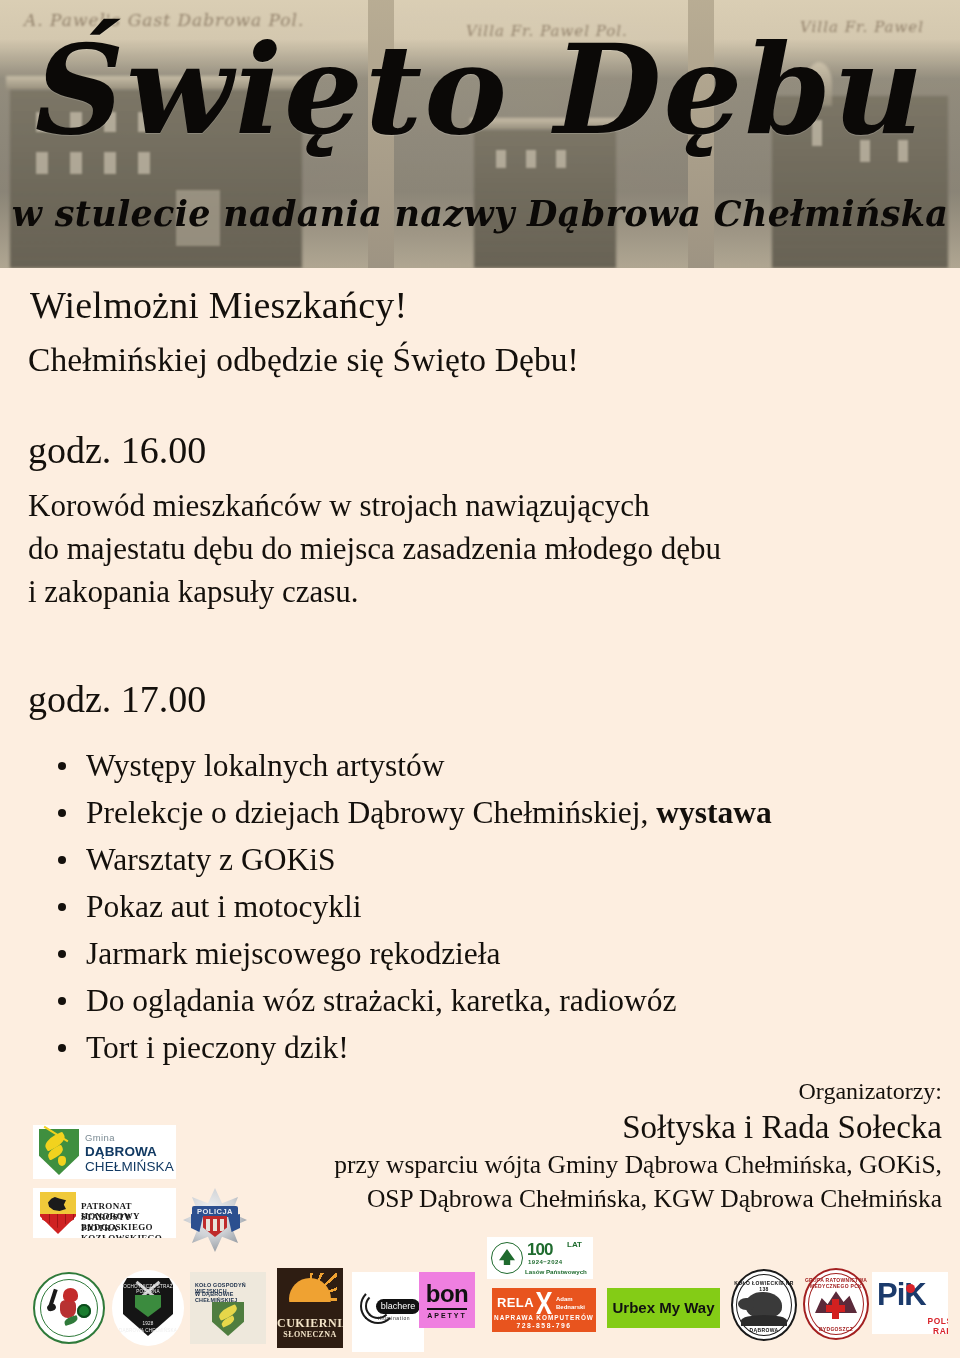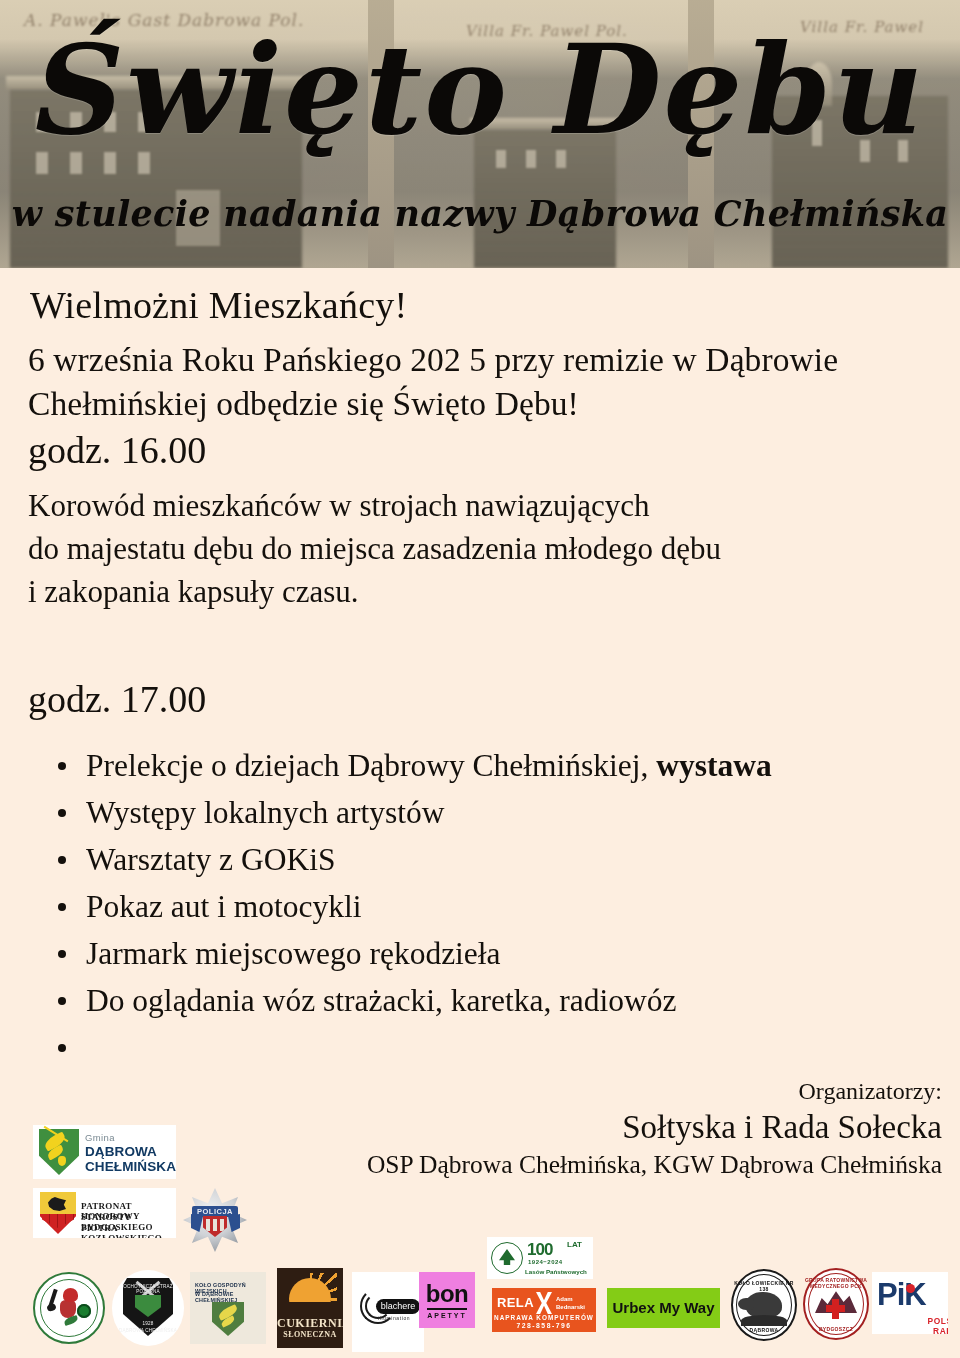--- a/index.html
+++ b/index.html
@@ -423,7 +423,6 @@
     <div class="txt greeting">Wielmożni Mieszkańcy!</div>
 
     <div class="txt intro">
-      <div>6 września Roku Pańskiego 202 5 przy remizie w Dąbrowie</div>
       <div>Chełmińskiej odbędzie się Święto Dębu!</div>
     </div>
 

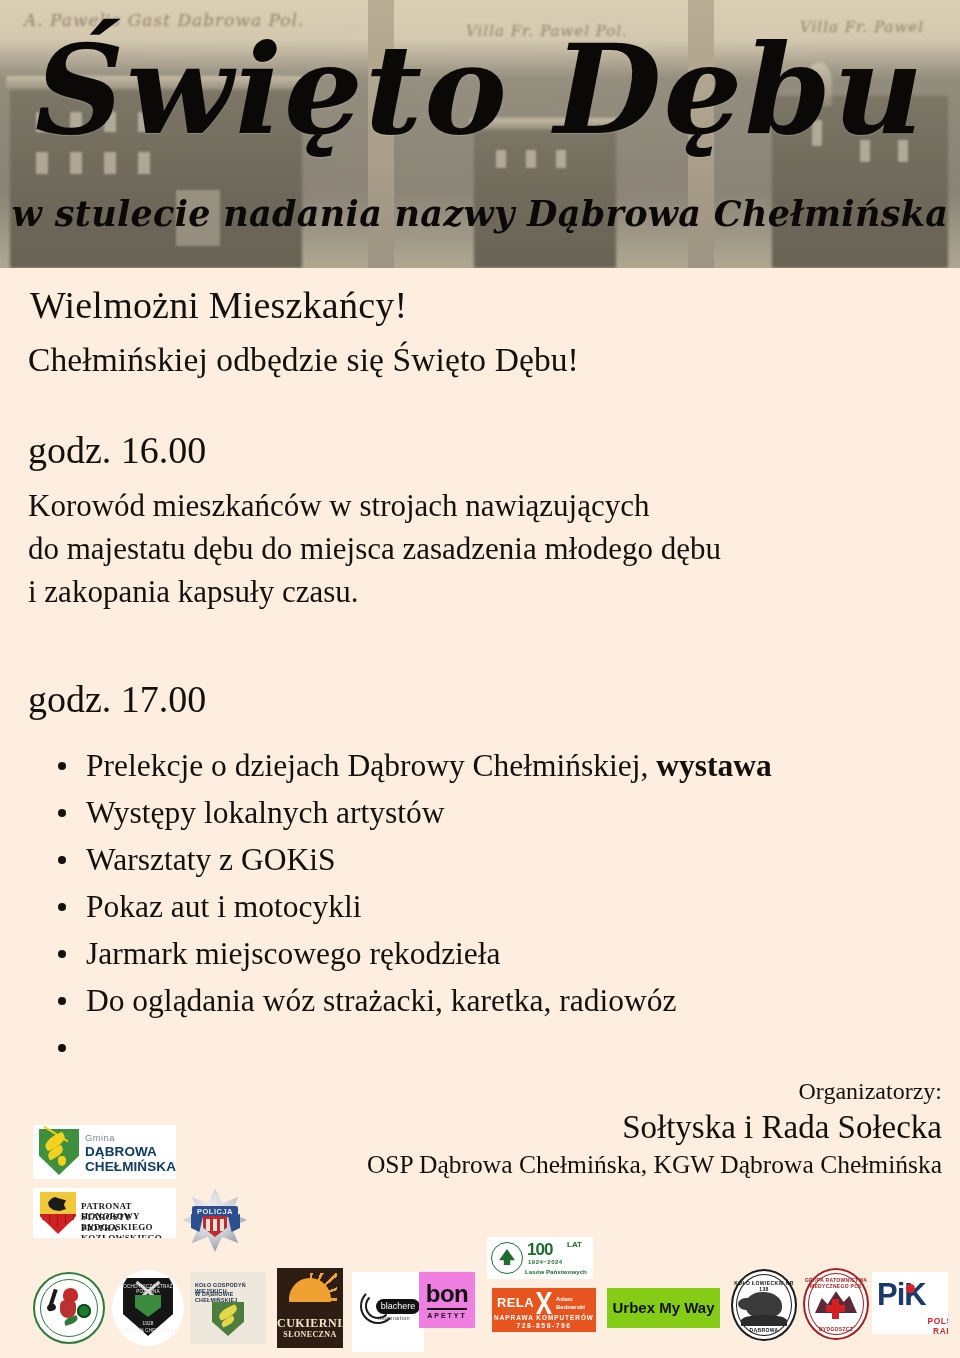--- a/index.html
+++ b/index.html
@@ -437,8 +437,8 @@
     <div class="txt hour-2">godz. 17.00</div>
 
     <ul class="txt bullets" id="bullet-list">
+        <li><span class="dot"></span><span>Występy lokalnych artystów</span></li>
         <li><span class="dot"></span><span>Prelekcje o dziejach Dąbrowy Chełmińskiej, </span><b>wystawa</b></li>
-        <li><span class="dot"></span><span>Występy lokalnych artystów</span></li>
         <li><span class="dot"></span><span>Warsztaty z GOKiS</span></li>
         <li><span class="dot"></span><span>Pokaz aut i motocykli</span></li>
         <li><span class="dot"></span><span>Jarmark miejscowego rękodzieła</span></li>

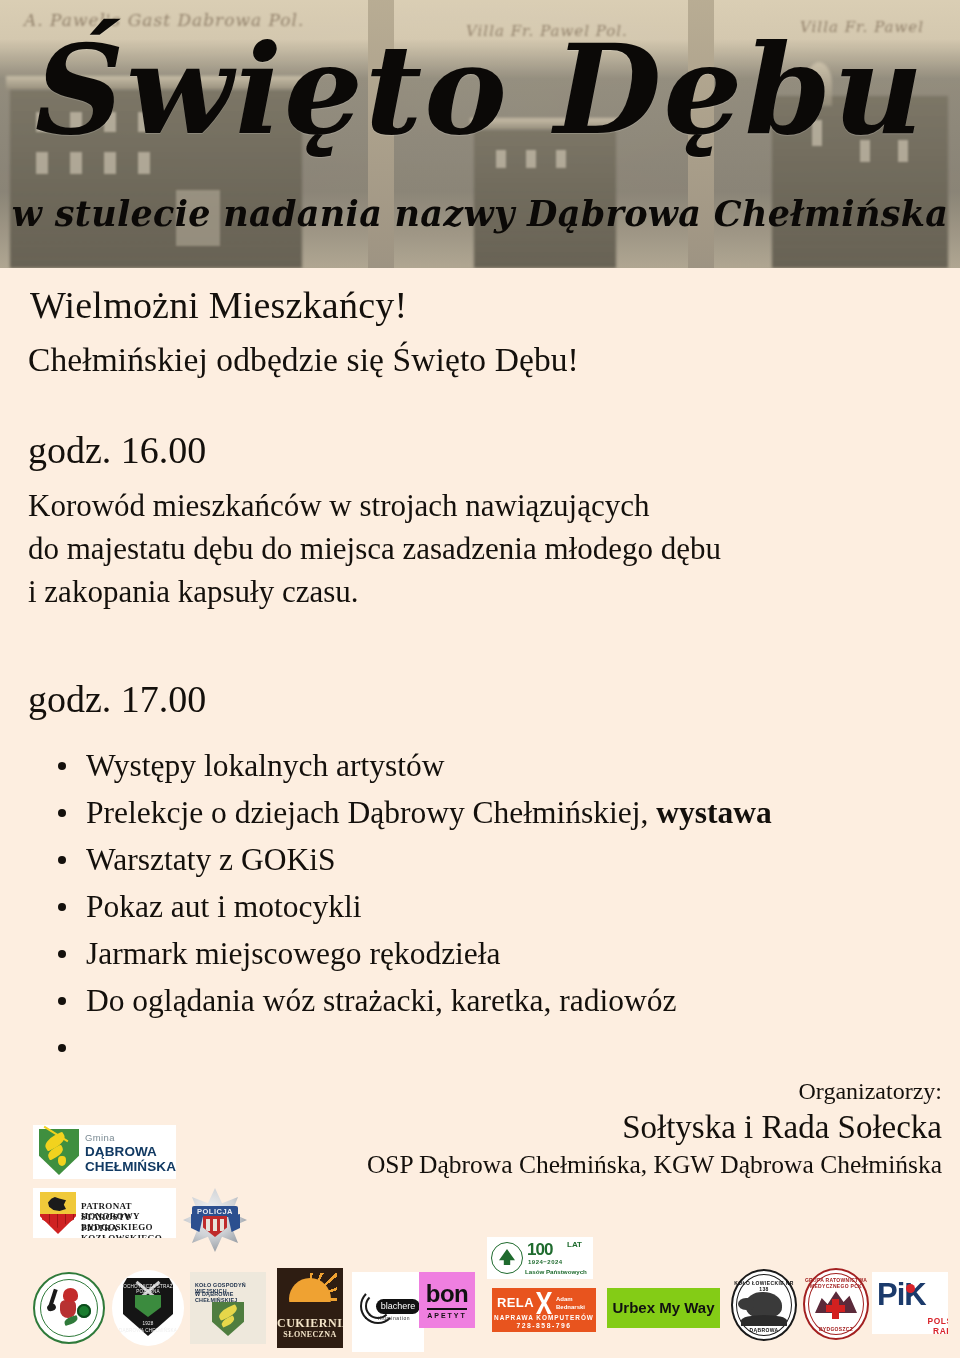--- a/index.html
+++ b/index.html
@@ -443,7 +443,7 @@
         <li><span class="dot"></span><span>Pokaz aut i motocykli</span></li>
         <li><span class="dot"></span><span>Jarmark miejscowego rękodzieła</span></li>
         <li><span class="dot"></span><span>Do oglądania wóz strażacki, karetka, radiowóz</span></li>
-        <li><span class="dot"></span></li>
+        <li><span class="dot"></span><span>Tort i pieczony dzik!</span></li>
       </ul>
 
     <div class="org txt">

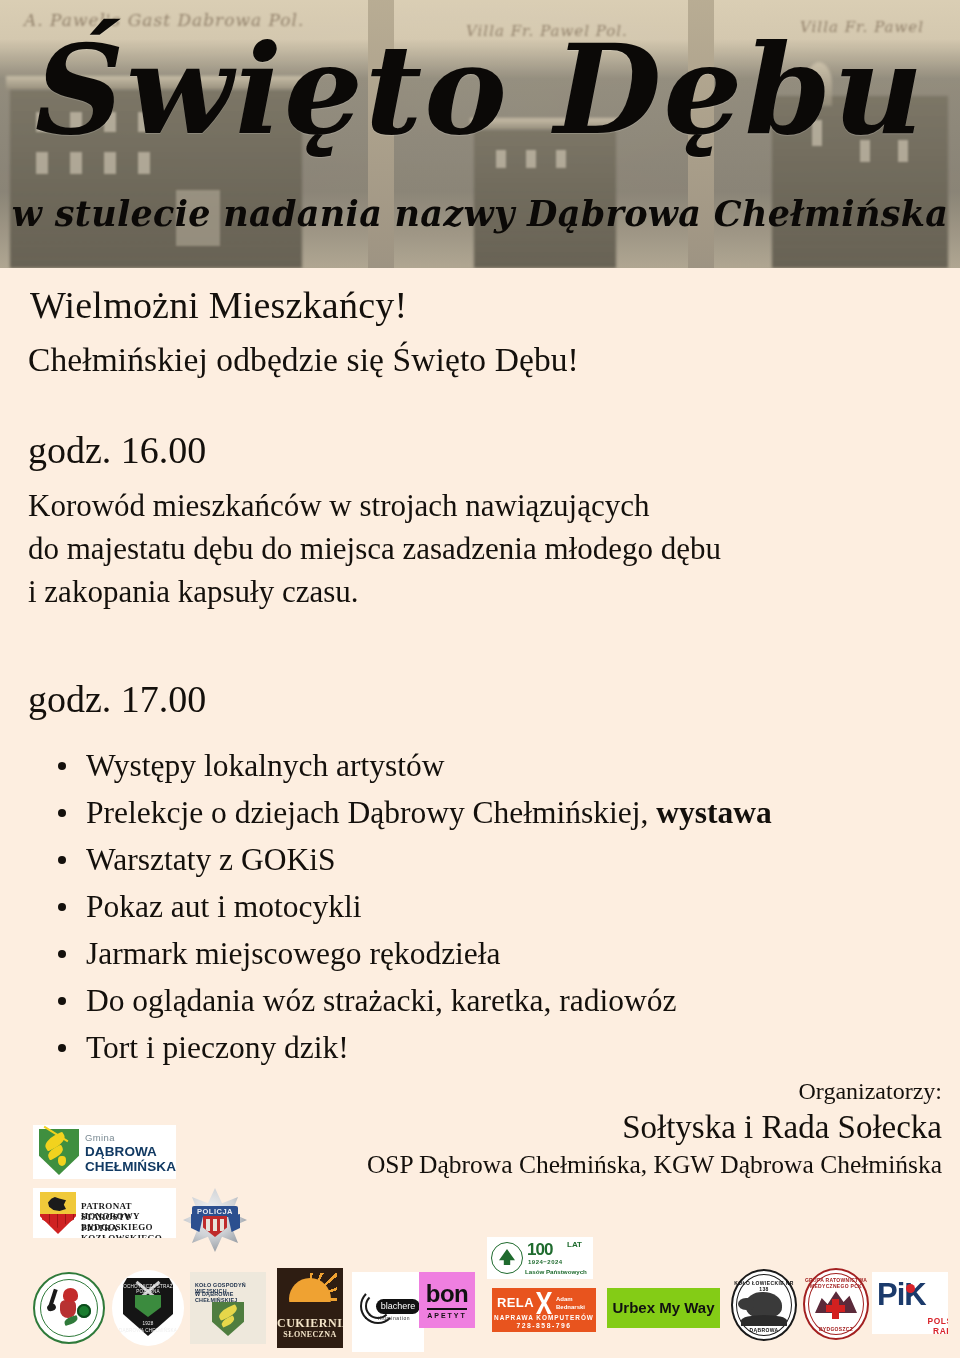--- a/index.html
+++ b/index.html
@@ -221,7 +221,7 @@
   .gmina .stem { position:absolute; left:9px; top:8px; width:28px; height:2px; background:#f2d21e; transform:rotate(32deg); }
   .gmina .t1 { position:absolute; left:52px; top:7px; font-family:"Liberation Sans",sans-serif; font-size:9.5px; color:#7a8a93; letter-spacing:.4px;}
   .gmina .t2 { position:absolute; left:52px; top:19px; font-family:"Liberation Sans",sans-serif; font-size:13.5px; font-weight:700; color:#123a63; letter-spacing:.1px;}
-  .gmina .t3 { position:absolute; left:52px; top:34px; font-family:"Liberation Sans",sans-serif; font-size:13.5px; font-weight:700; color:#123a63; letter-spacing:.1px;}
+  .gmina .t3 { position:absolute; left:52px; top:34px; font-family:"Liberation Sans",sans-serif; font-size:13.5px; font-weight:400; color:#123a63; letter-spacing:.1px;}
 
   
   .patronat { left: 33px; top: 1188px; width: 143px; height: 50px; background:#fff; }

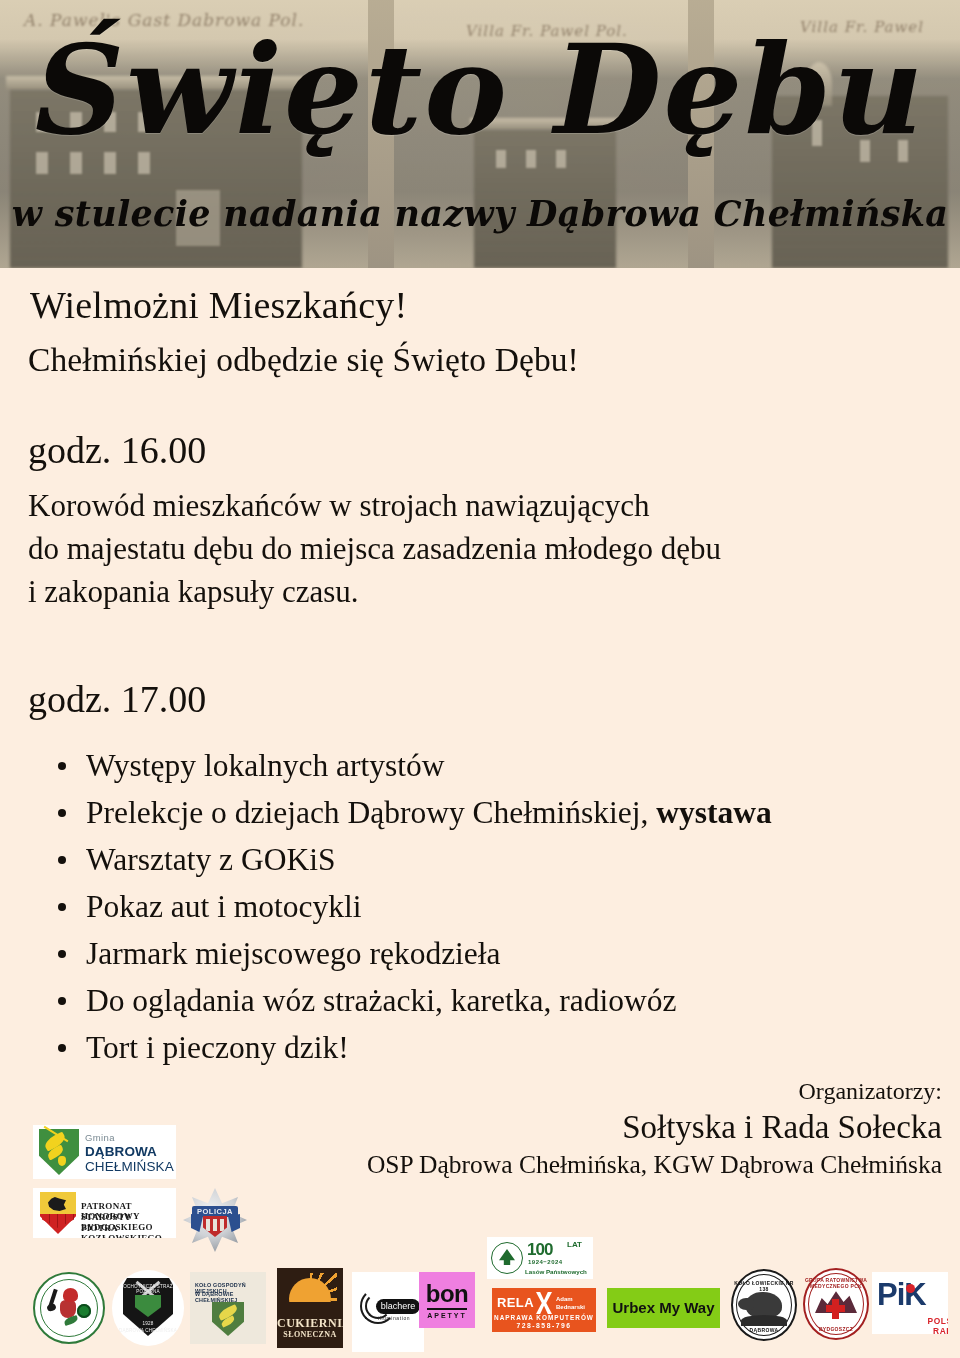--- a/index.html
+++ b/index.html
@@ -449,6 +449,7 @@
     <div class="org txt">
       <div class="line-1">Organizatorzy:</div>
       <div class="line-2">Sołtyska i Rada Sołecka</div>
+      <div class="line-3">przy wsparciu wójta Gminy Dąbrowa Chełmińska, GOKiS,</div>
       <div class="line-4">OSP Dąbrowa Chełmińska, KGW Dąbrowa Chełmińska</div>
     </div>
   </div>

